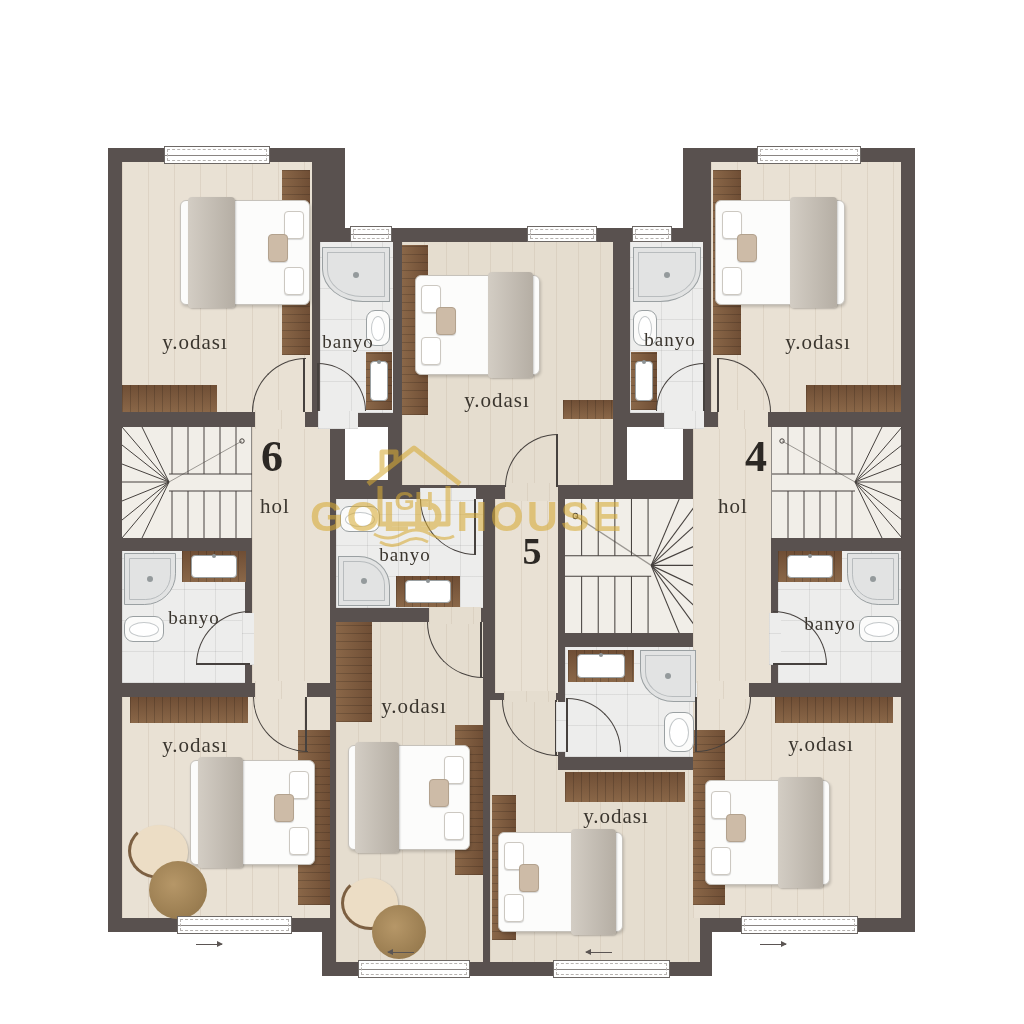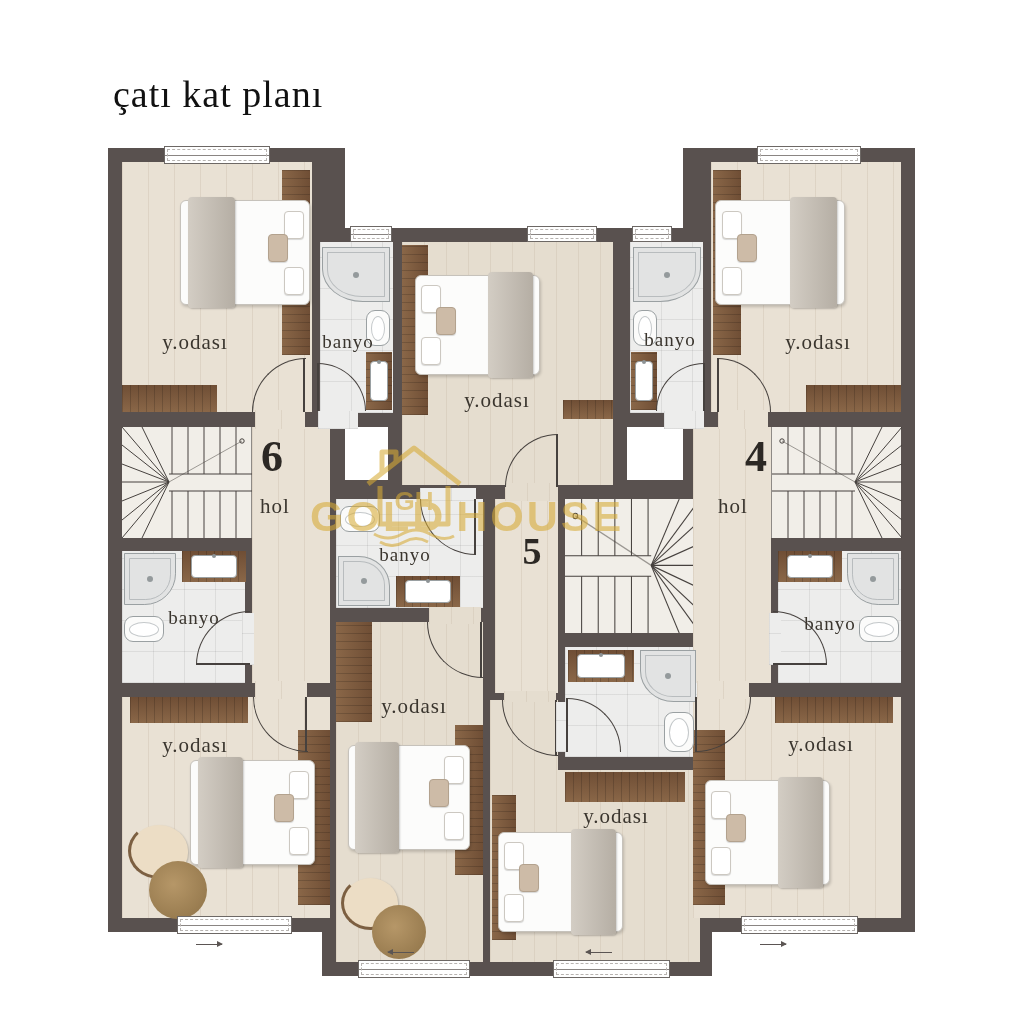--- a/index.html
+++ b/index.html
@@ -81,7 +81,6 @@
 
 <div class="canvas">
 
-  <div class="title" style="left:113px;top:72px;">çatı kat planı</div>
 
   <div class="block" style="left:108px;top:148px;width:237px;height:784px;"></div>
   <div class="block" style="left:293px;top:228px;width:114px;height:199px;"></div>

